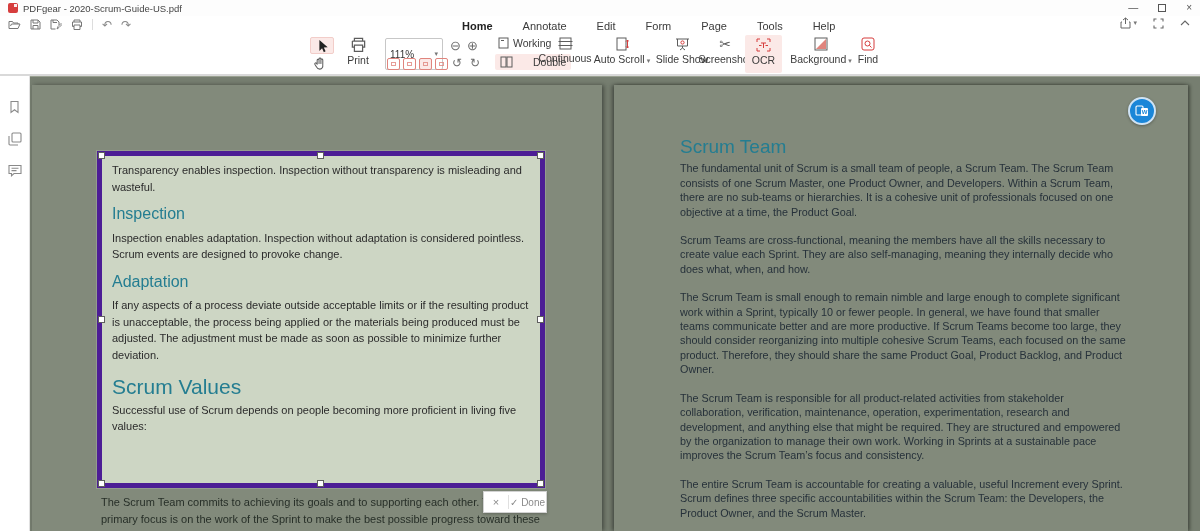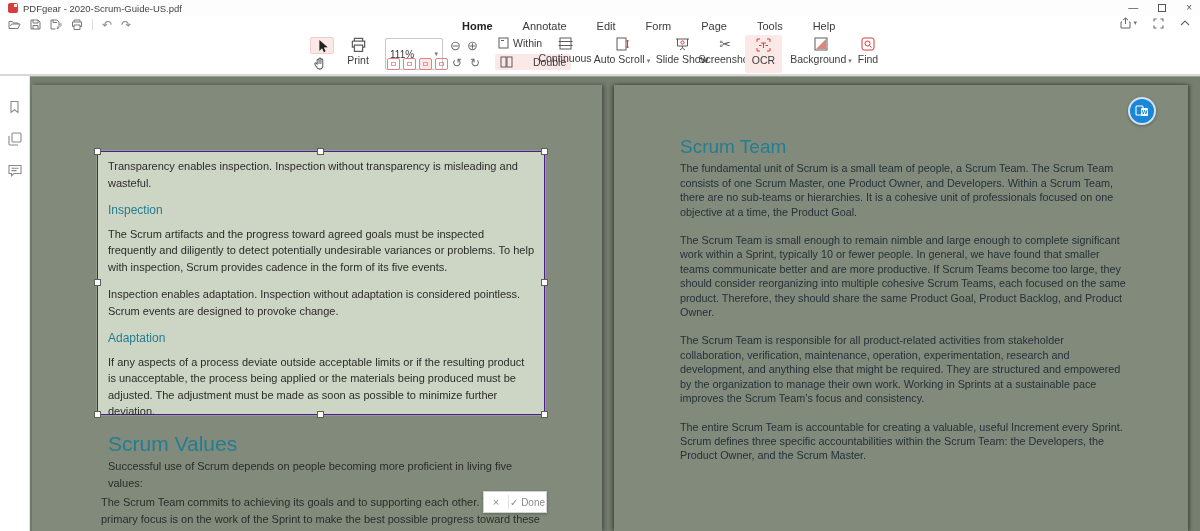--- a/index.html
+++ b/index.html
@@ -189,7 +189,7 @@
       <rect x="1" y="1" width="9" height="10"></rect>
         <path d="M3 3.5 H6"></path>
     </svg>
-    <span>Within</span>
+    <span>Working</span>
   </div>
   <div class="abs hl" style="left:495px;top:21px;padding:2px 5px;display:flex;align-items:center;gap:20px;">
     <svg width="13" height="12" viewBox="0 0 13 12" fill="none" stroke="#5d5d5d" stroke-width="1">

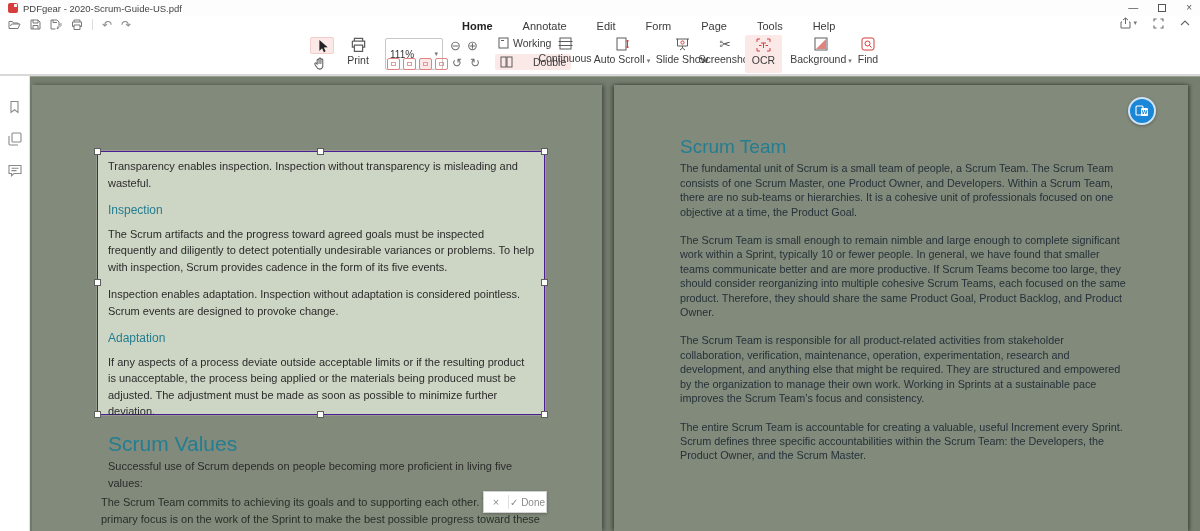--- a/index.html
+++ b/index.html
@@ -55,7 +55,7 @@
   .page.right{left:584px;width:574px;box-shadow:-2px 0 4px rgba(25,28,23,.5),2px 0 3px rgba(25,28,23,.45);}
 
   
-  .selection{position:absolute;left:67px;top:74px;width:448px;height:264px;background:var(--selbg);border:1px solid #4c1d95;box-shadow:0 0 0 1px rgba(255,255,255,.15);}
+  .selection{position:absolute;left:67px;top:74px;width:448px;height:337px;background:var(--selbg);border:5px solid #4c1d95;box-shadow:0 0 0 1px rgba(255,255,255,.15);}
   .sel-inner{padding:6px 10px 0 10px;font-size:11px;line-height:16.5px;color:#2b2b2b;}
   .sel-inner p{margin:0 0 11px 0;}
   .sel-inner h3{font-size:12px;font-weight:normal;color:var(--teal);margin:10px 0 7px 0;}

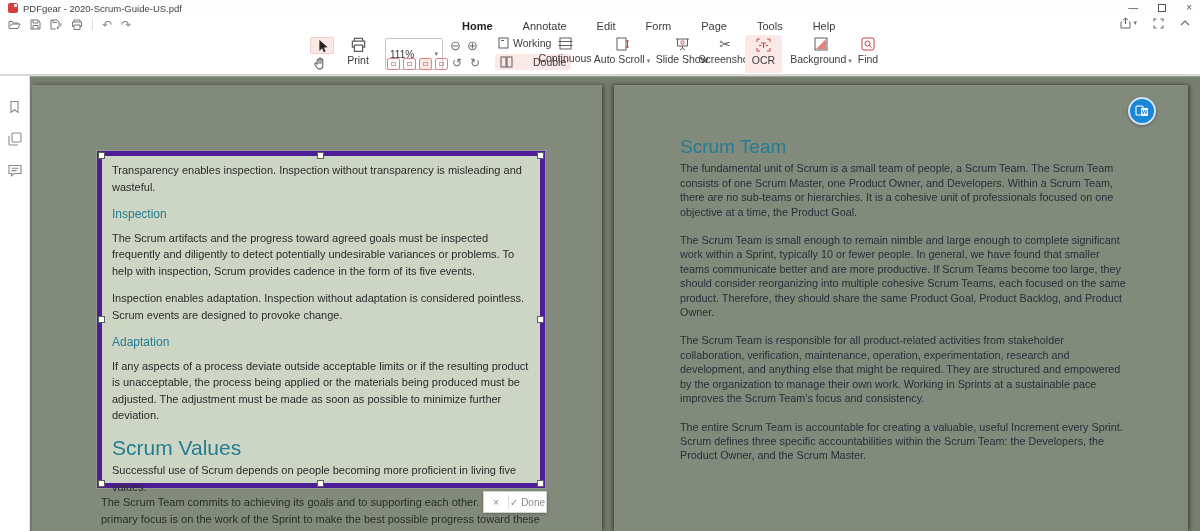--- a/index.html
+++ b/index.html
@@ -58,7 +58,7 @@
   .selection{position:absolute;left:67px;top:74px;width:448px;height:337px;background:var(--selbg);border:5px solid #4c1d95;box-shadow:0 0 0 1px rgba(255,255,255,.15);}
   .sel-inner{padding:6px 10px 0 10px;font-size:11px;line-height:16.5px;color:#2b2b2b;}
   .sel-inner p{margin:0 0 11px 0;}
-  .sel-inner h3{font-size:12px;font-weight:normal;color:var(--teal);margin:10px 0 7px 0;}
+  .sel-inner h3{font-size:16px;font-weight:normal;color:var(--teal);margin:10px 0 7px 0;}
   .sel-inner h2{font-size:21px;font-weight:normal;color:var(--teal);margin:16px 0 6px 0;}
   .handle{position:absolute;width:7px;height:7px;background:#fff;border:1px solid #5e5e5e;}
   .h-tl{left:-4px;top:-4px;} .h-tm{left:50%;margin-left:-4px;top:-4px;} .h-tr{right:-4px;top:-4px;}

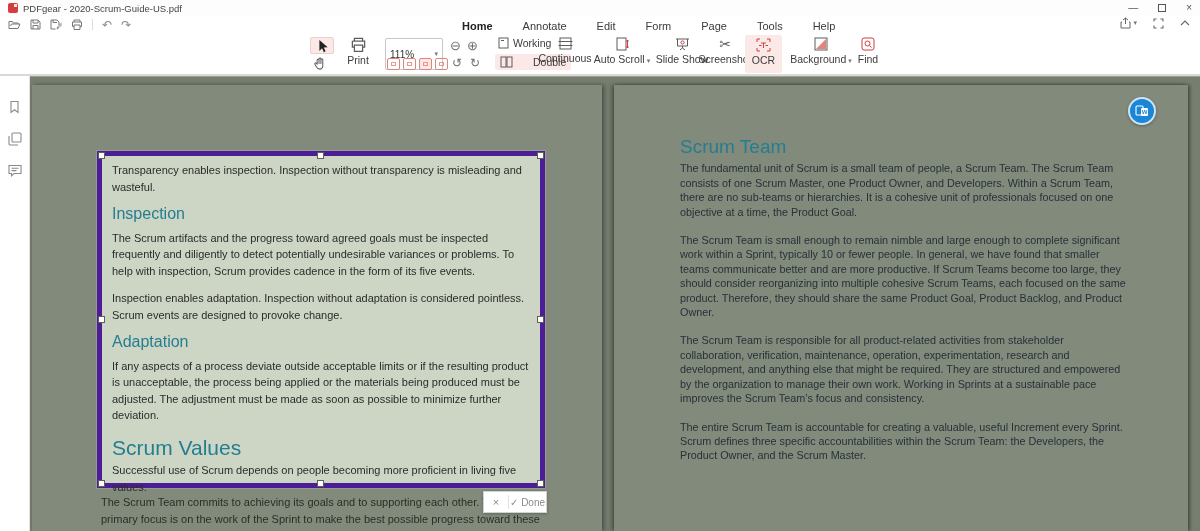--- a/index.html
+++ b/index.html
@@ -285,7 +285,6 @@
       <div class="sel-inner">
         <p>Transparency enables inspection. Inspection without transparency is misleading and wasteful.</p>
         <h3>Inspection</h3>
-        <p>The Scrum artifacts and the progress toward agreed goals must be inspected frequently and diligently to detect potentially undesirable variances or problems. To help with inspection, Scrum provides cadence in the form of its five events.</p>
         <p>Inspection enables adaptation. Inspection without adaptation is considered pointless. Scrum events are designed to provoke change.</p>
         <h3>Adaptation</h3>
         <p>If any aspects of a process deviate outside acceptable limits or if the resulting product is unacceptable, the process being applied or the materials being produced must be adjusted. The adjustment must be made as soon as possible to minimize further deviation.</p>

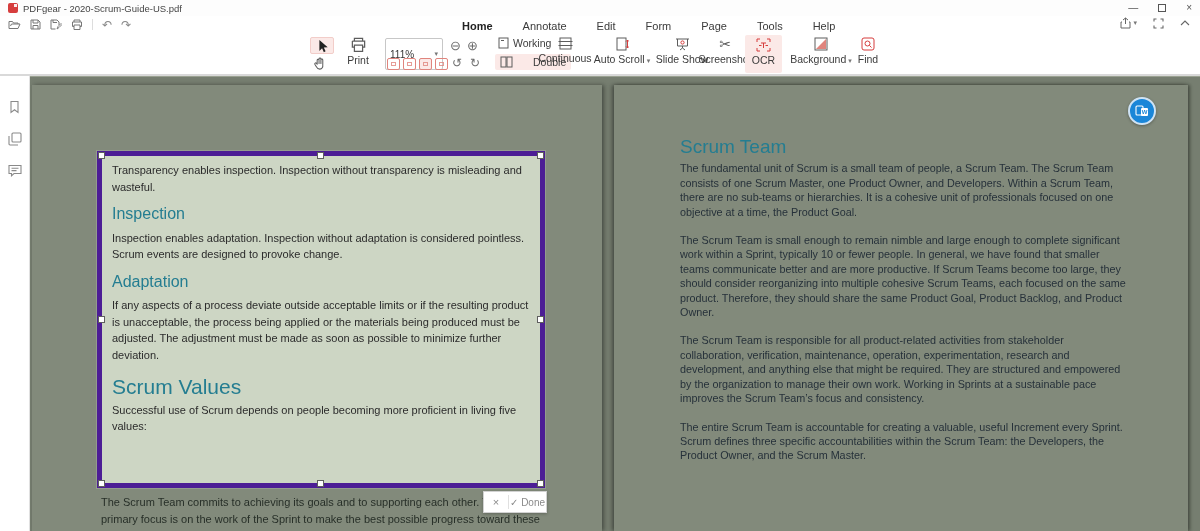--- a/index.html
+++ b/index.html
@@ -314,6 +314,7 @@
     <div class="rp-text">
       <h2>Scrum Team</h2>
       <p>The fundamental unit of Scrum is a small team of people, a Scrum Team. The Scrum Team consists of one Scrum Master, one Product Owner, and Developers. Within a Scrum Team, there are no sub-teams or hierarchies. It is a cohesive unit of professionals focused on one objective at a time, the Product Goal.</p>
+      <p>Scrum Teams are cross-functional, meaning the members have all the skills necessary to create value each Sprint. They are also self-managing, meaning they internally decide who does what, when, and how.</p>
       <p>The Scrum Team is small enough to remain nimble and large enough to complete significant work within a Sprint, typically 10 or fewer people. In general, we have found that smaller teams communicate better and are more productive. If Scrum Teams become too large, they should consider reorganizing into multiple cohesive Scrum Teams, each focused on the same product. Therefore, they should share the same Product Goal, Product Backlog, and Product Owner.</p>
       <p>The Scrum Team is responsible for all product-related activities from stakeholder collaboration, verification, maintenance, operation, experimentation, research and development, and anything else that might be required. They are structured and empowered by the organization to manage their own work. Working in Sprints at a sustainable pace improves the Scrum Team’s focus and consistency.</p>
       <p>The entire Scrum Team is accountable for creating a valuable, useful Increment every Sprint. Scrum defines three specific accountabilities within the Scrum Team: the Developers, the Product Owner, and the Scrum Master.</p>

